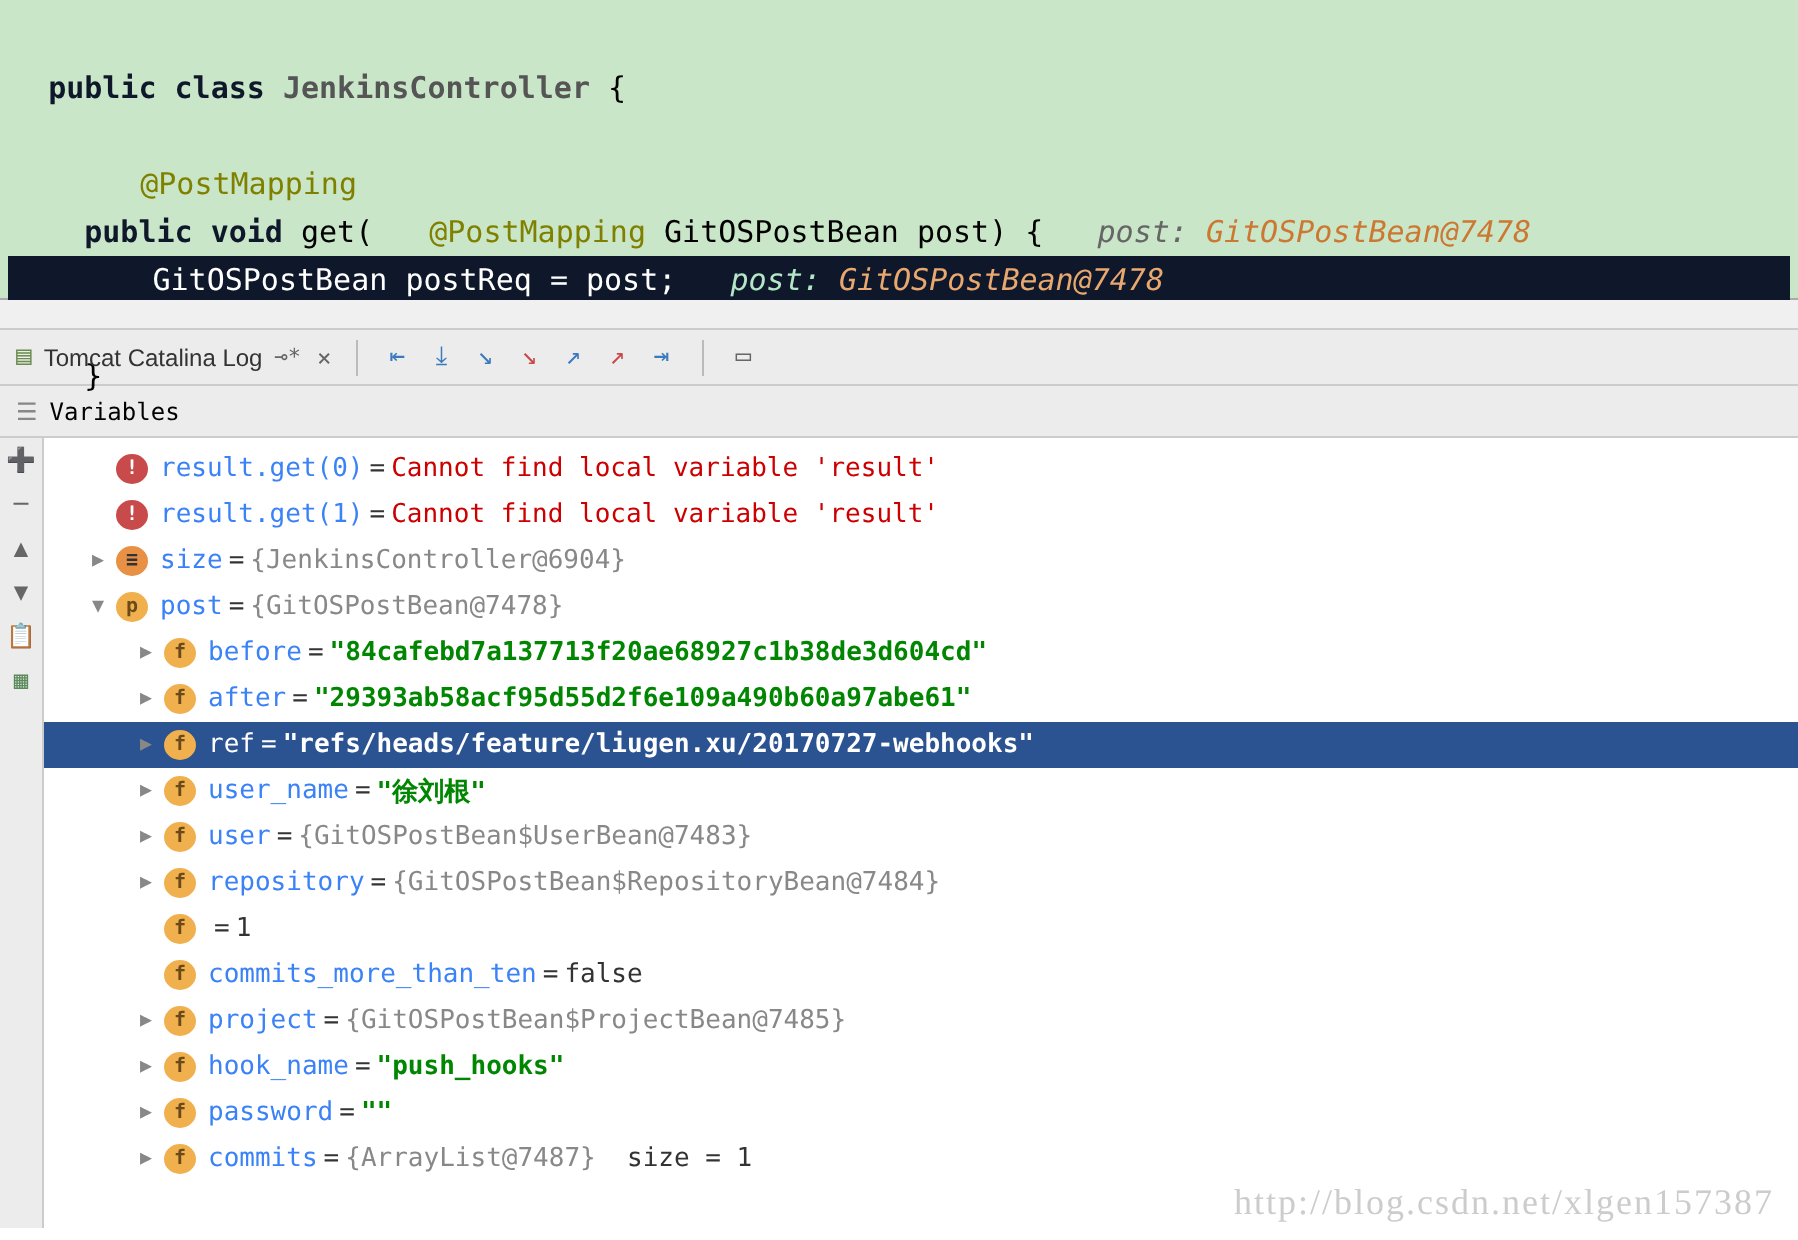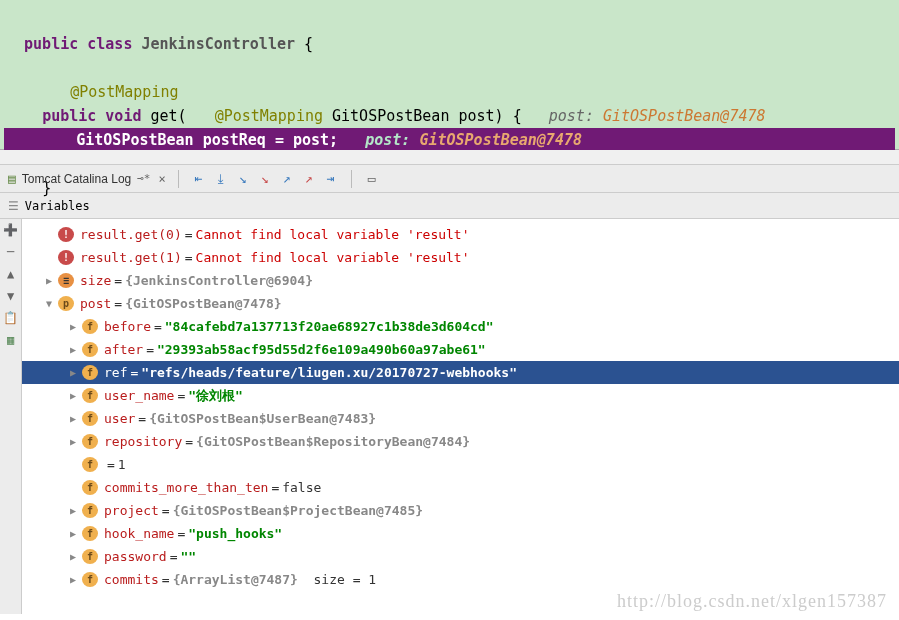--- a/index.html
+++ b/index.html
@@ -8,7 +8,7 @@
     .code-area { background: #c9e6c9; padding: 8px 4px; height: 150px; border-bottom: 1px solid #aaa; white-space: pre; line-height: 1.6; font-size: 15px; }
     .code-line { padding: 0 2px; }
     .selected-line { background: #701a75; color: #fff; display: block; width: 100%; font-weight: bold; }
-    .kw { color: #701a75; font-weight: bold; }
+    .kw { color: #0f172a; font-weight: bold; }
     .cname { color: #555; font-weight: bold; }
     .anno { color: #808000; margin-left: 28px; }
     .hint { color: #666; font-style: italic; }

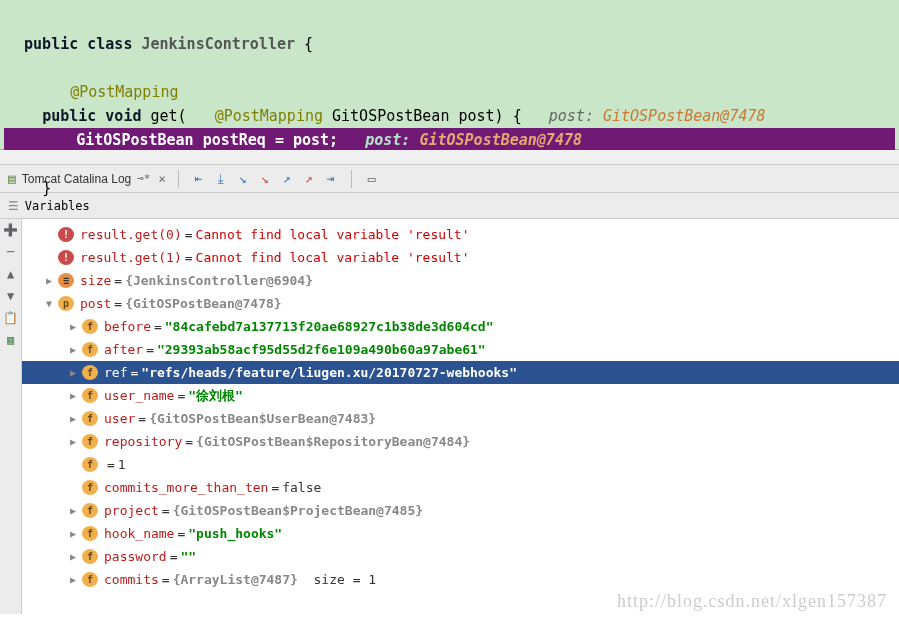--- a/index.html
+++ b/index.html
@@ -7,7 +7,7 @@
     
     .code-area { background: #c9e6c9; padding: 8px 4px; height: 150px; border-bottom: 1px solid #aaa; white-space: pre; line-height: 1.6; font-size: 15px; }
     .code-line { padding: 0 2px; }
-    .selected-line { background: #701a75; color: #fff; display: block; width: 100%; font-weight: bold; }
+    .selected-line { background: #0f172a; color: #fff; display: block; width: 100%; }
     .kw { color: #0f172a; font-weight: bold; }
     .cname { color: #555; font-weight: bold; }
     .anno { color: #808000; margin-left: 28px; }

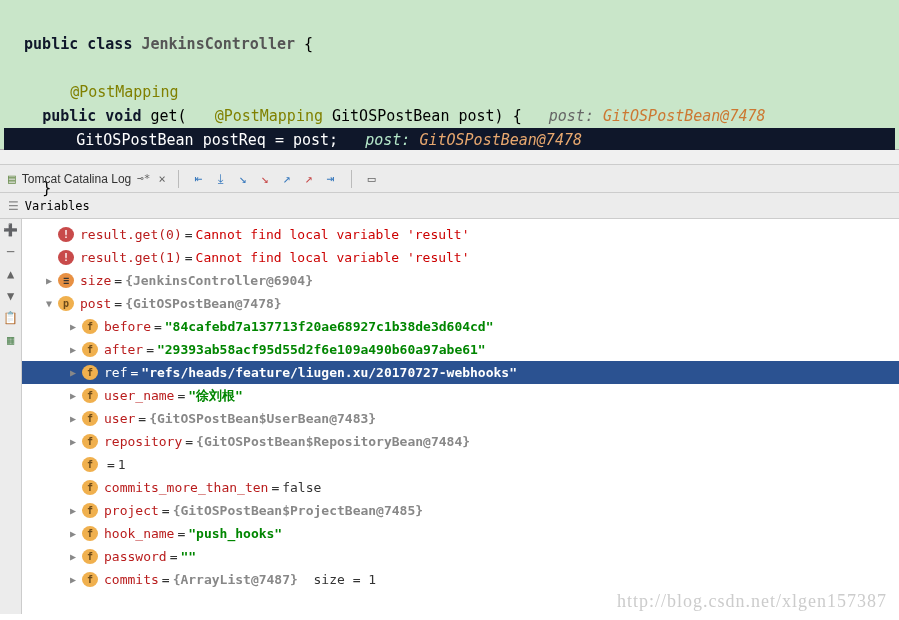--- a/index.html
+++ b/index.html
@@ -45,7 +45,7 @@
     .v-icon.obj { background: #e89043; color: #333; }
     .v-icon.fld { background: #f0b04e; color: #6b4a1a; }
     .v-icon.p { background: #f0b04e; color: #6b4a1a; }
-    .v-name { color: #b91c1c; }
+    .v-name { color: #3b82f6; }
     .var-row.selected .v-name { color: #fff; }
     .v-eq { color: #333; padding: 0 3px; }
     .var-row.selected .v-eq { color: #fff; }

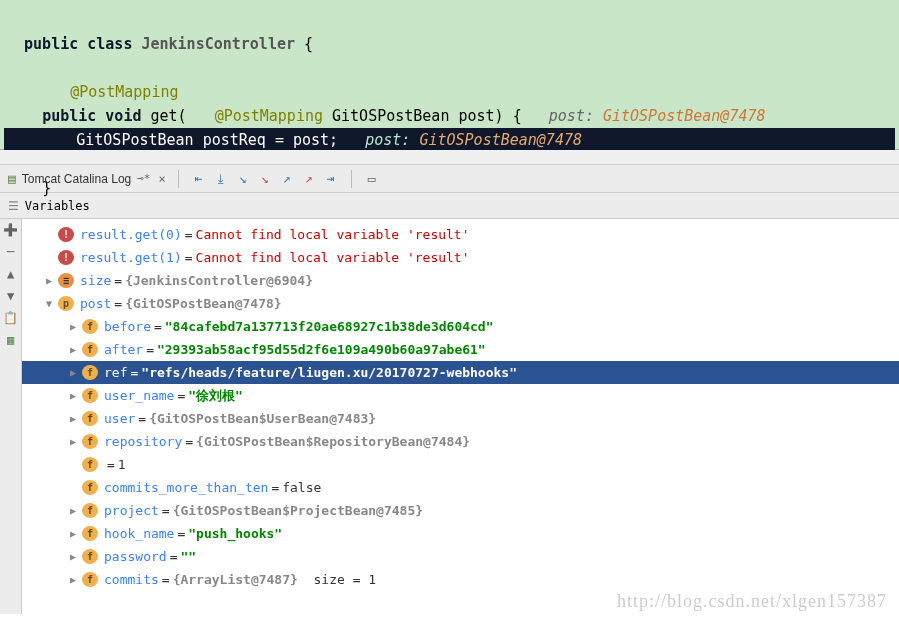--- a/index.html
+++ b/index.html
@@ -49,7 +49,7 @@
     .var-row.selected .v-name { color: #fff; }
     .v-eq { color: #333; padding: 0 3px; }
     .var-row.selected .v-eq { color: #fff; }
-    .v-obj-val { color: #888; font-weight: bold; }
+    .v-obj-val { color: #888; }
     .v-str-val { color: #008600; font-weight: bold; }
     .v-err-val { color: #c00; }
     .v-plain { color: #333; }

